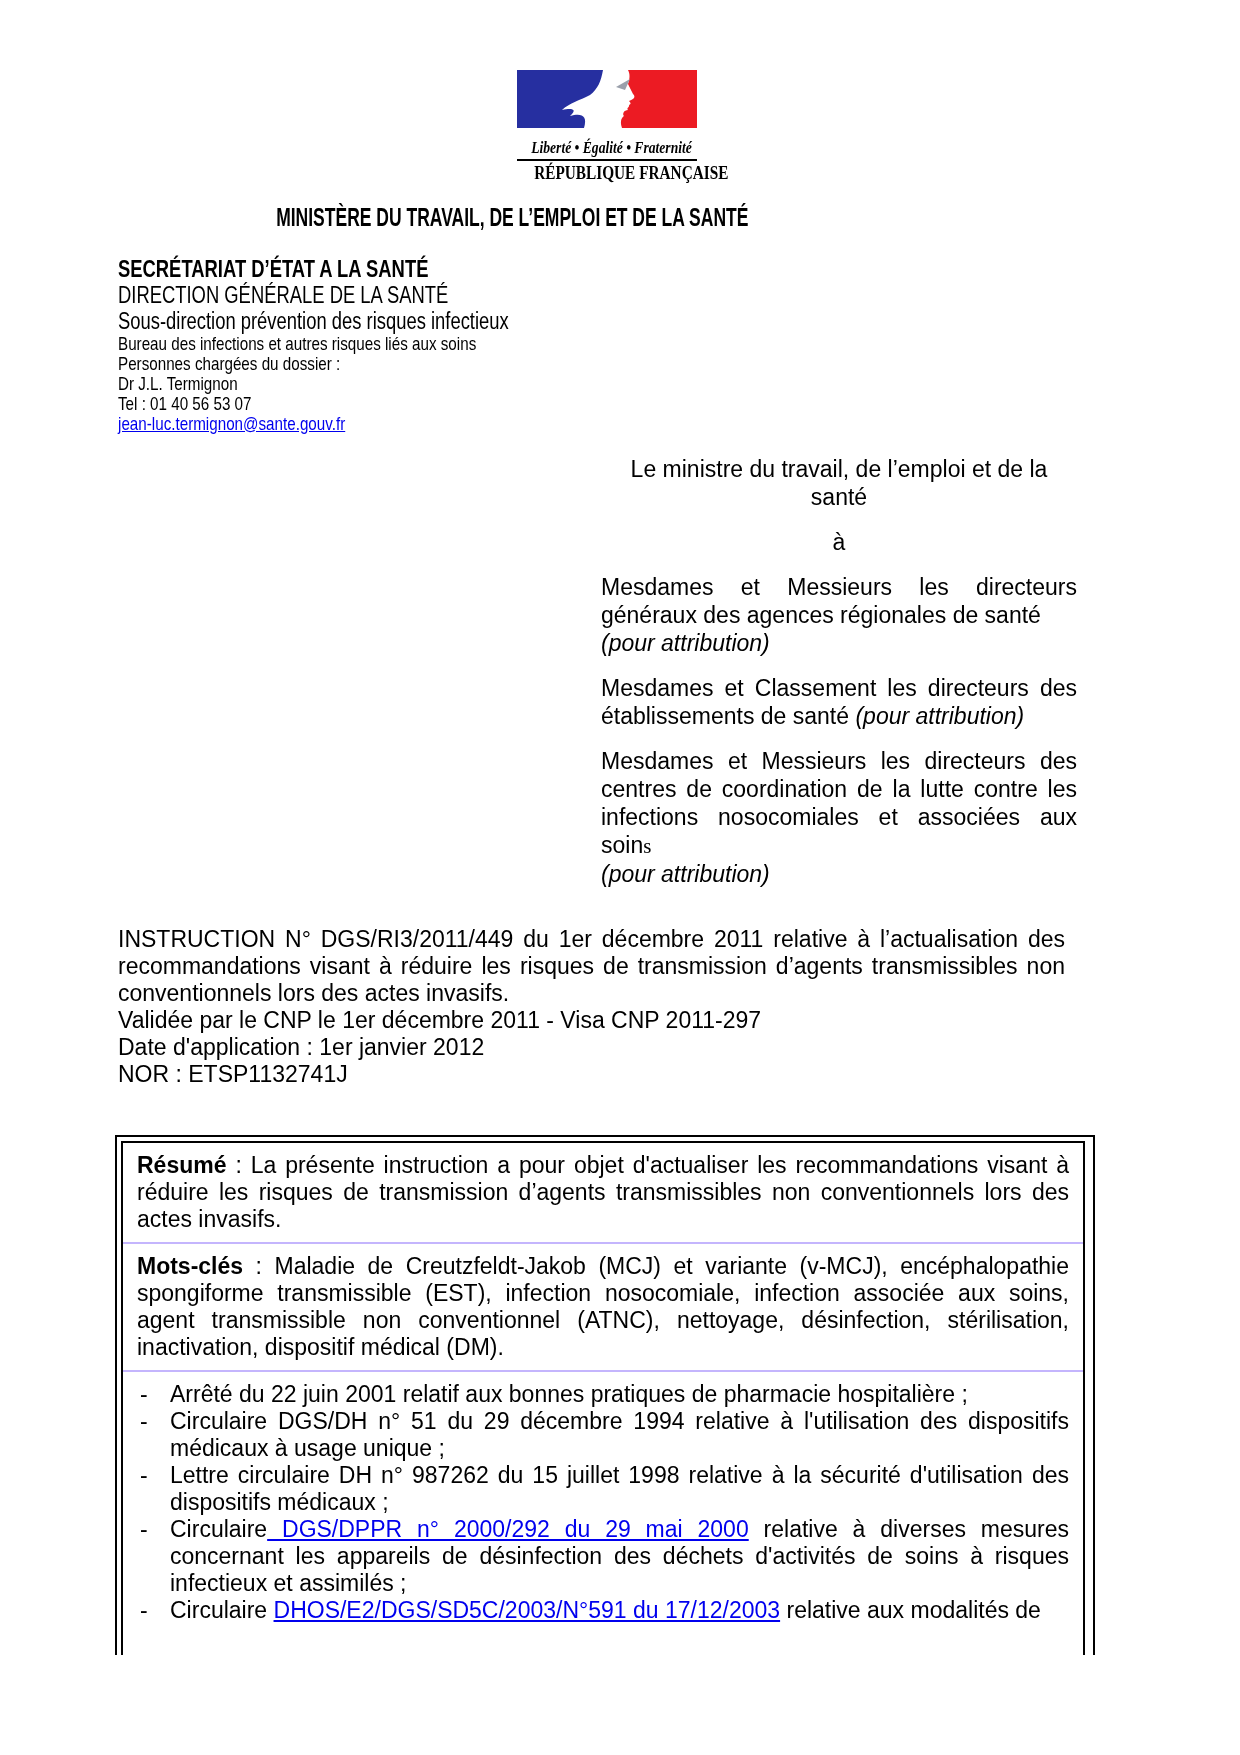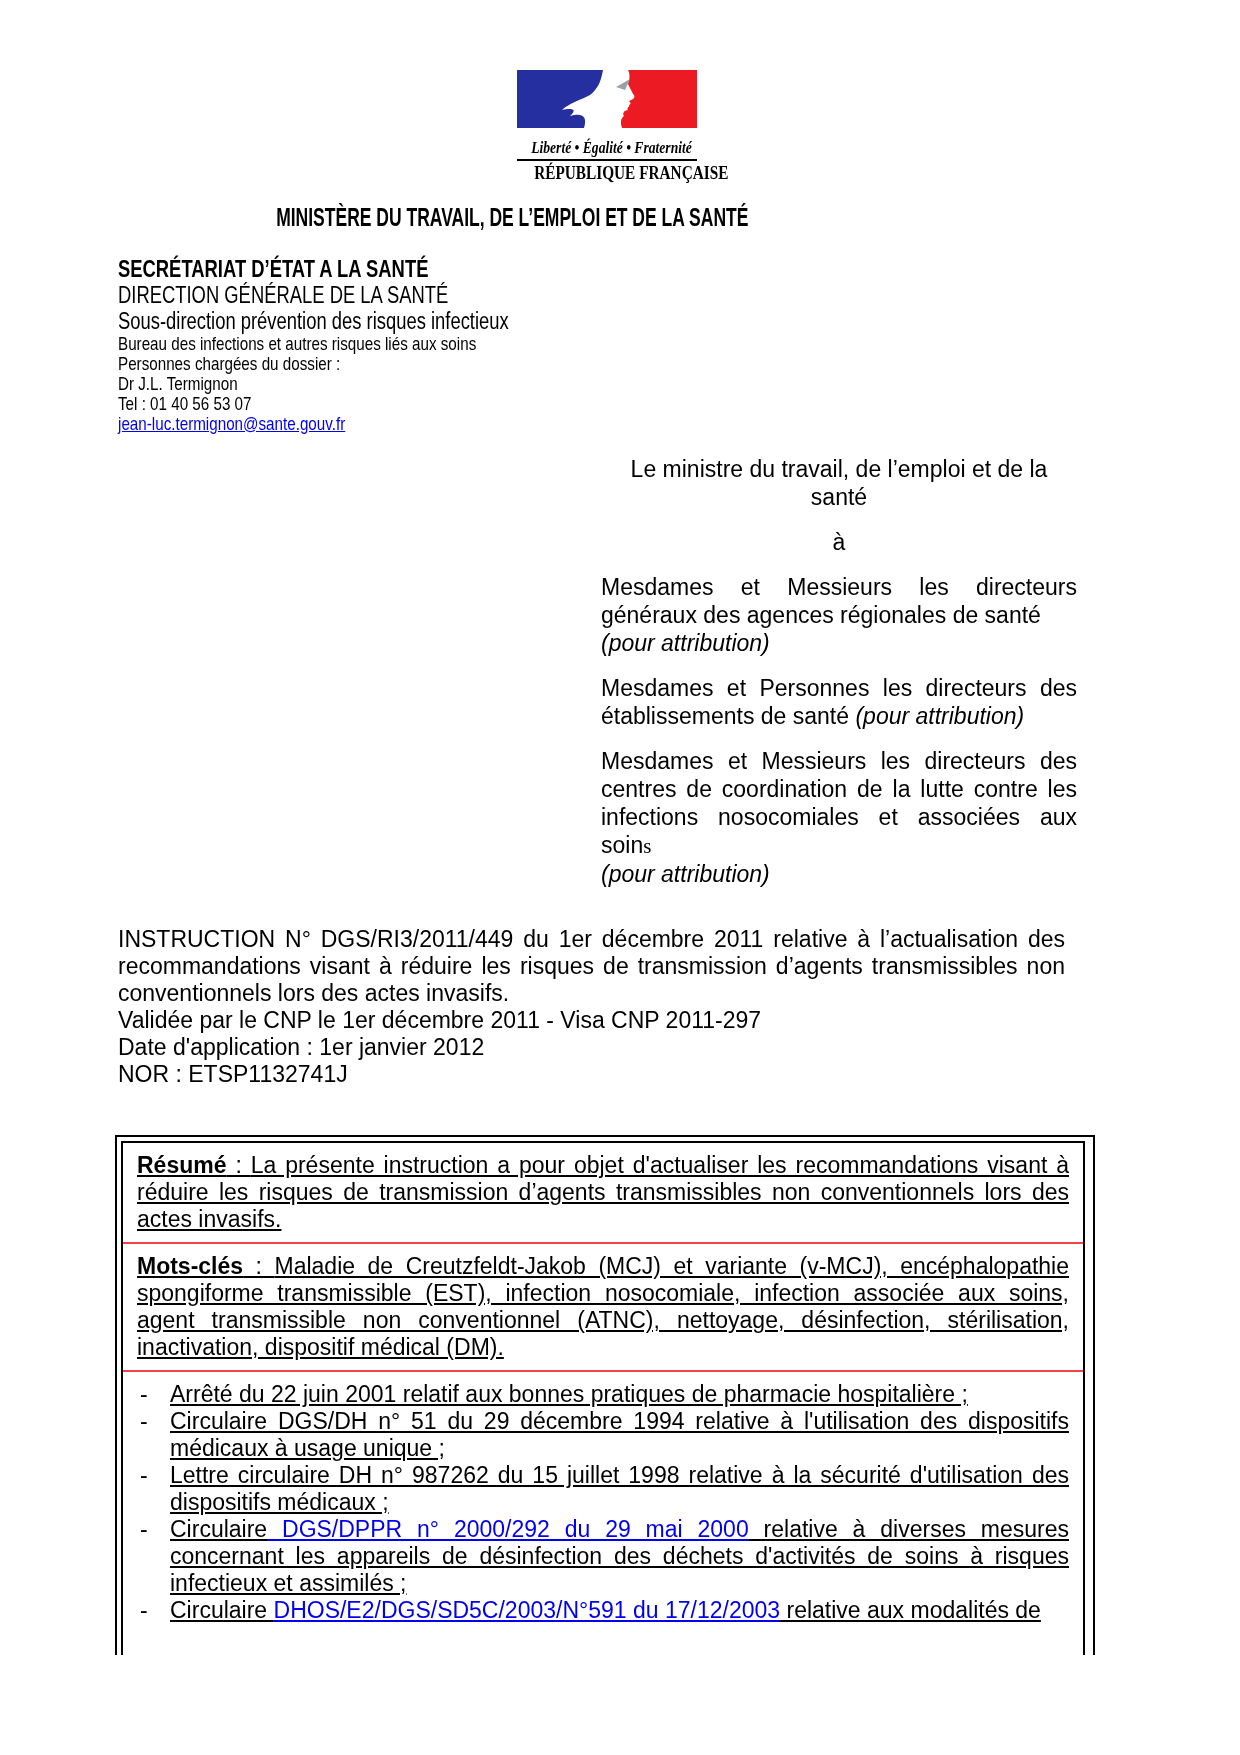--- a/index.html
+++ b/index.html
@@ -118,7 +118,7 @@
     <span class="attrib">(pour attribution)</span>
   </p>
 
-  <p class="para"><span>Mesdames et Personnes les directeurs des établissements de santé </span><span class="attrib">(pour attribution)</span></p>
+  <p class="para"><span>Mesdames et Classement les directeurs des établissements de santé </span><span class="attrib">(pour attribution)</span></p>
 
   <p class="para"><span>Mesdames et Messieurs les directeurs des centres de coordination de la lutte contre les infections nosocomiales et associées aux soin</span><span class="serif-s">s</span><br>
     <span class="attrib">(pour attribution)</span>

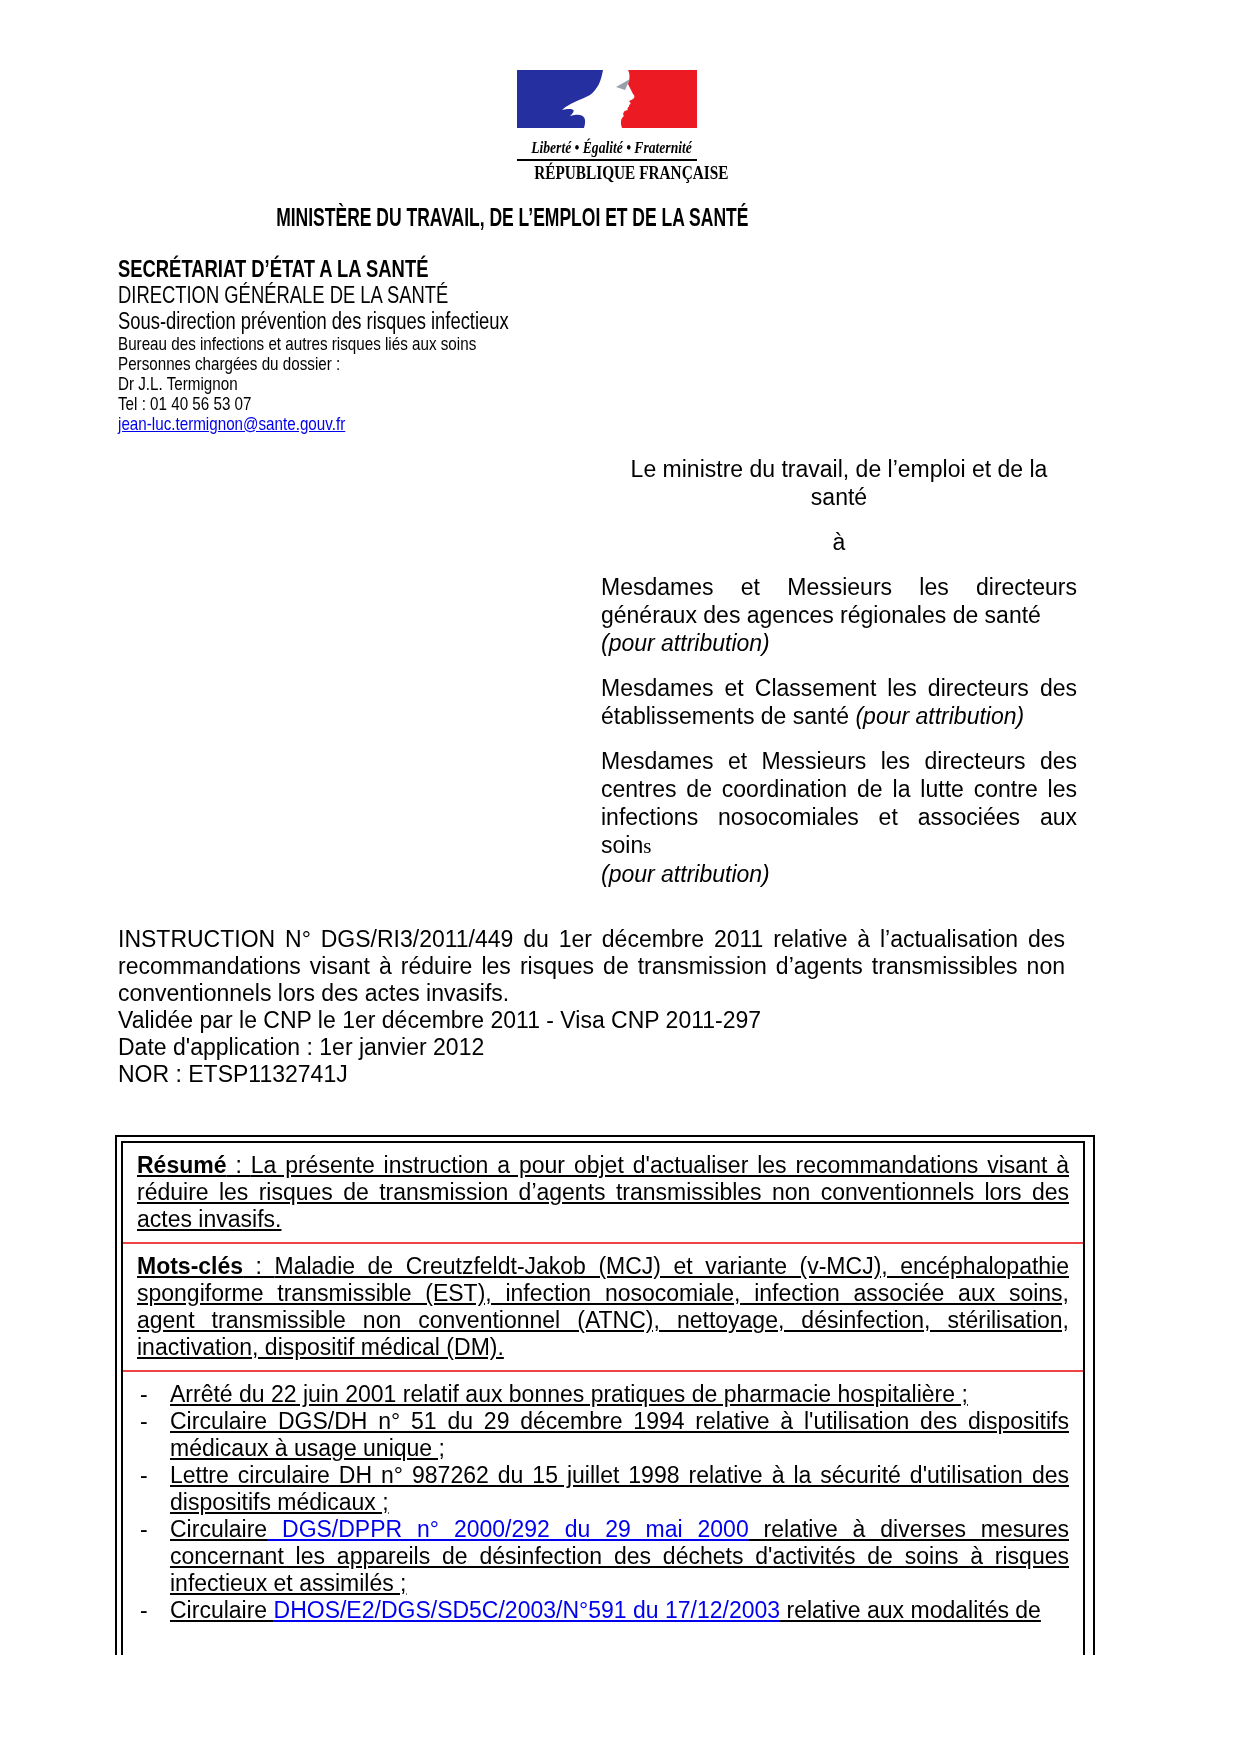--- a/index.html
+++ b/index.html
@@ -50,7 +50,7 @@
   
   .boxes{position:absolute;top:1135px;left:115px;width:980px;height:520px;
          box-sizing:border-box;border:2px solid #000;border-bottom:none;
-         padding:4px 8px 0 4px;overflow:hidden;text-decoration:underline;}
+         padding:4px 8px 0 4px;overflow:hidden;}
   .boxes-inner{border:2px solid #000;border-bottom:none;min-height:516px;
                box-sizing:border-box;}
   .section{padding:9px 14px;font-size:23px;line-height:27px;}

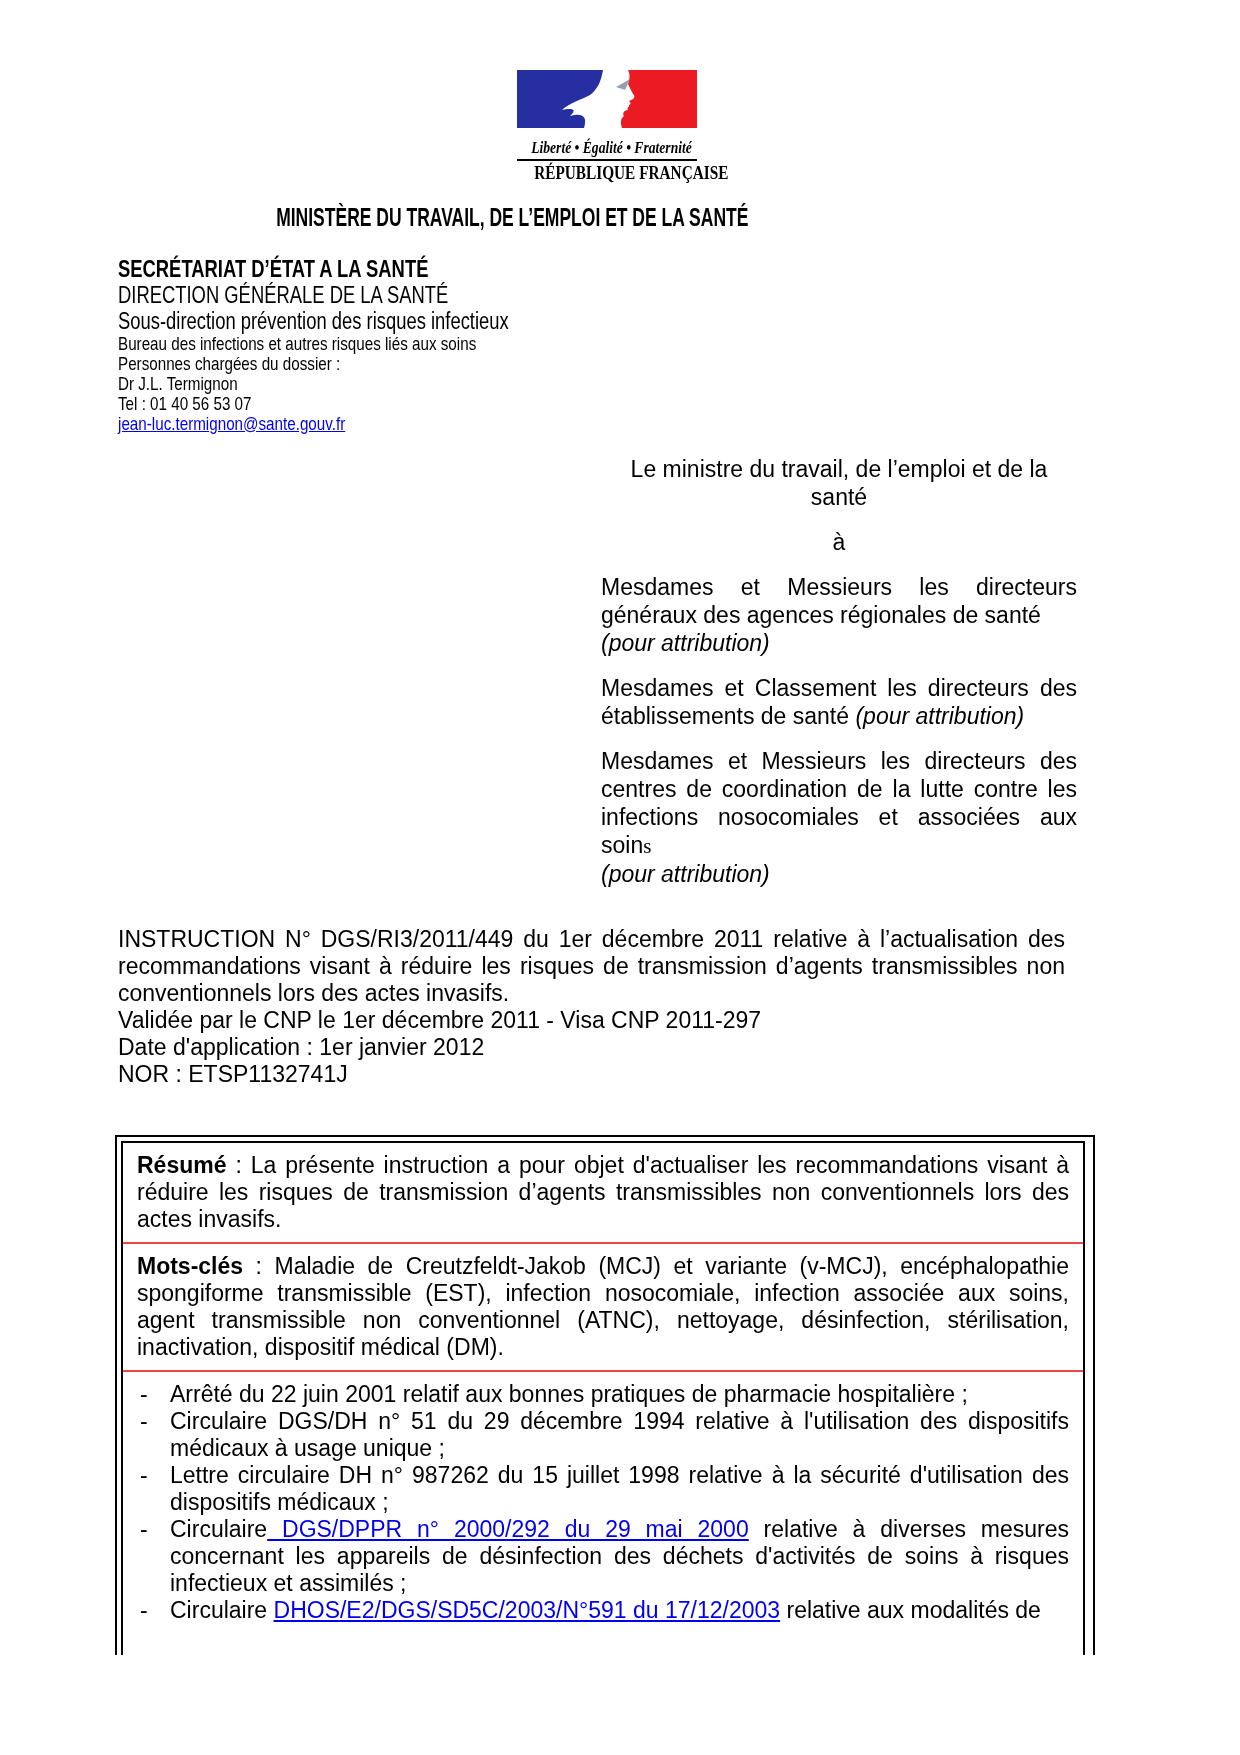--- a/index.html
+++ b/index.html
@@ -54,7 +54,7 @@
   .boxes-inner{border:2px solid #000;border-bottom:none;min-height:516px;
                box-sizing:border-box;}
   .section{padding:9px 14px;font-size:23px;line-height:27px;}
-  .section + .section{border-top:2px solid #ef4444;}
+  .section + .section{border-top:2px solid #c4b5fd;}
   .sec-par{text-align:justify;margin:0;}
   .lbl{font-weight:bold;}
   .ref-head{margin:0;}

